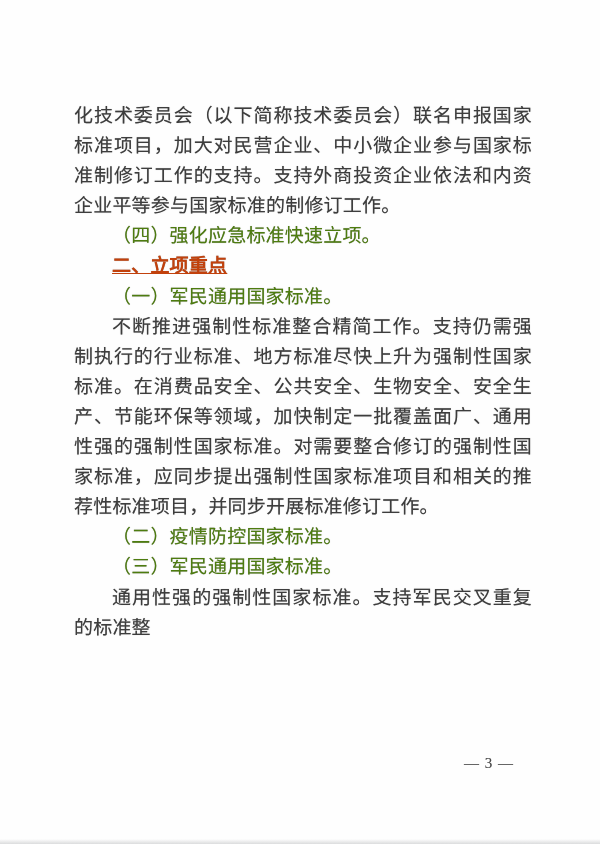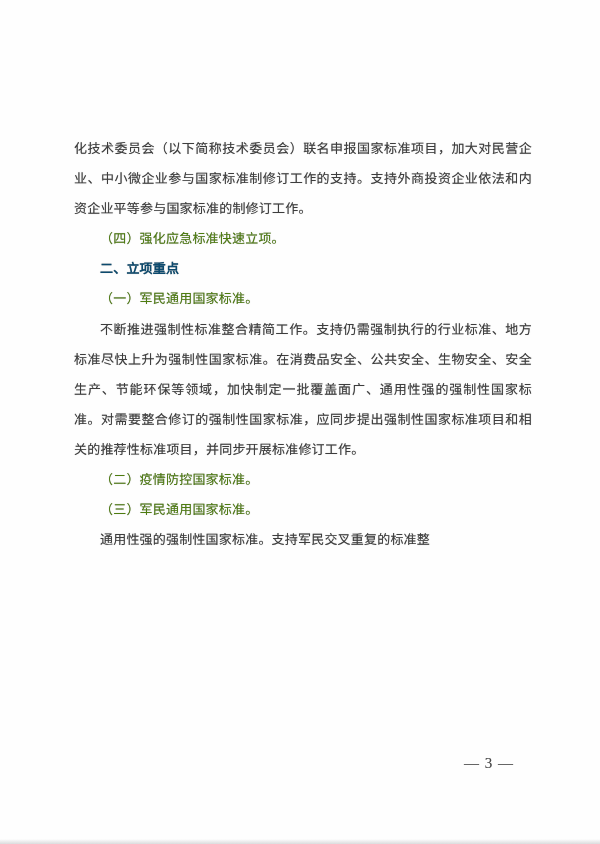--- a/index.html
+++ b/index.html
@@ -20,14 +20,13 @@
     left: 74px;
     top: 101px;
     width: 458px;
-    font-size: 13px;
+    font-size: 19px;
     line-height: 30.1px;
     color: #3d3d3d;
     text-align: justify;
     text-justify: inter-ideograph;
     letter-spacing: 0.2px;
     text-shadow: 0 0 0.7px rgba(70,70,70,0.55);
-    margin-top: 33px;
   }
   .doc-text p {
     margin: 0;

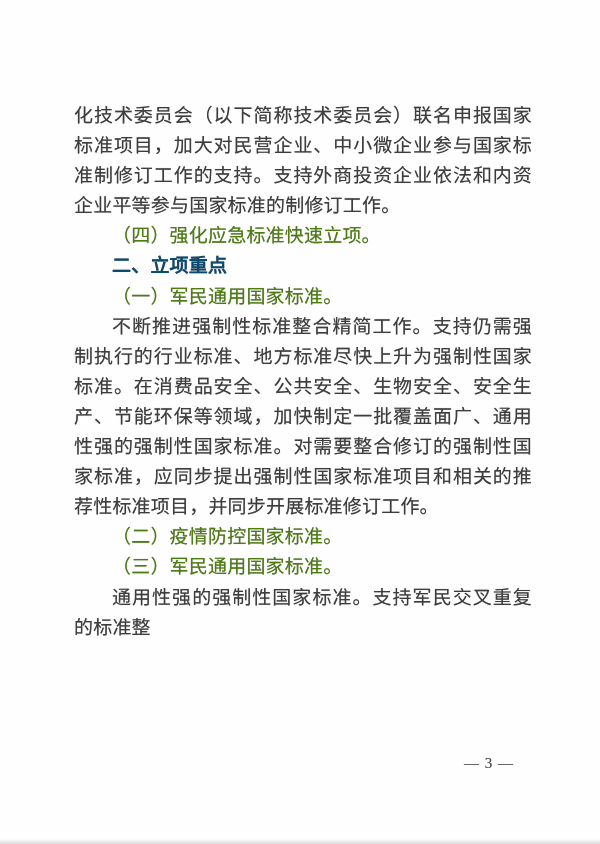--- a/index.html
+++ b/index.html
@@ -38,7 +38,8 @@
   .doc-text p.heading {
     font-family: "Liberation Sans", "DejaVu Sans", sans-serif;
     font-weight: 700;
-    color: #0c4a6e;
+    color: #c2410c;
+    text-decoration: underline;
   }
   .doc-text p.subheading {
     color: #4d7c0f;

